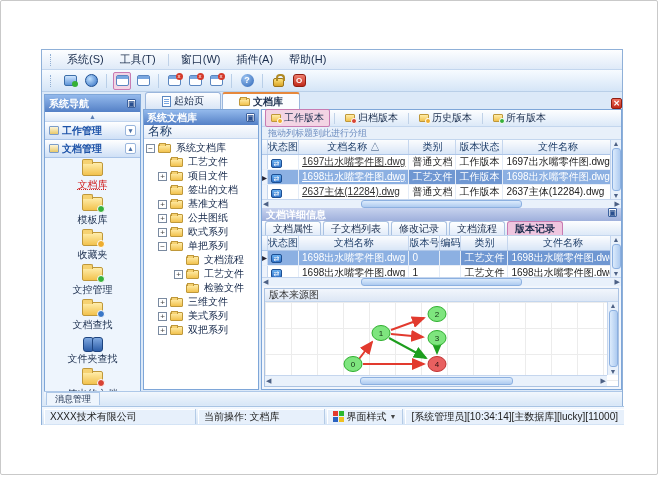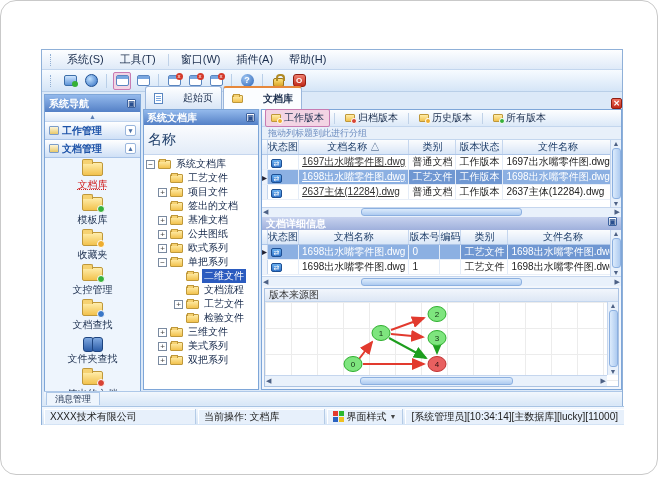--- a/index.html
+++ b/index.html
@@ -4,7 +4,7 @@
 <style>
   * { margin:0; padding:0; box-sizing:border-box; }
   html,body { width:660px; height:477px; background:#fff; font-family:"Liberation Sans", sans-serif; }
-  .canvas { position:relative; width:658px; height:475px; border:1px solid #c9c9c9; border-radius:16px; background:#fff; overflow:hidden; }
+  .canvas { position:relative; width:658px; height:475px; border:1px solid #c9c9c9; border-radius:2px; background:#fff; overflow:hidden; }
   .app { position:absolute; left:40px; top:48px; width:582px; height:376px; border:1px solid #8fb0d8; background:#dce9f8; font-size:11px; color:#222; }
 
   

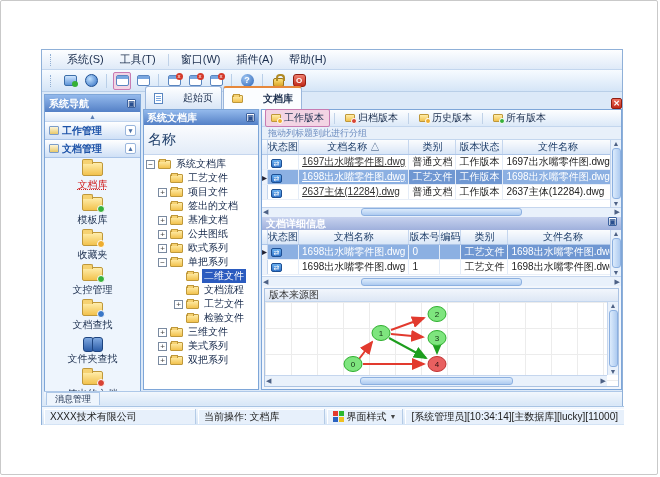--- a/index.html
+++ b/index.html
@@ -62,7 +62,7 @@
 
   
   .doc-tabs { position:absolute; left:101px; top:44px; width:479px; height:15px; display:flex; align-items:flex-end; gap:1px; padding-left:2px; }
-  .dtab { height:23px; display:flex; align-items:center; gap:20px; padding:0 8px; font-size:10px; border:1px solid #9ab6dc; border-bottom:none; border-radius:3px 3px 0 0; background:linear-gradient(#fdfeff,#d9e6f6); color:#1a2d4d; }
+  .dtab { height:17px; display:flex; align-items:center; gap:3px; padding:0 16px; font-size:10px; border:1px solid #9ab6dc; border-bottom:none; border-radius:3px 3px 0 0; background:linear-gradient(#fdfeff,#d9e6f6); color:#1a2d4d; }
   .dtab.active { background:#fbfdff; border-top:2px solid #e6883c; font-weight:bold; }
   .page-ico { width:9px; height:11px; background:#fff; border:1px solid #5a86c0; position:relative; }
   .page-ico::after{content:"";position:absolute;left:1px;top:2px;right:1px;height:1px;background:#7aa7e0;box-shadow:0 2px 0 #7aa7e0,0 4px 0 #7aa7e0;}

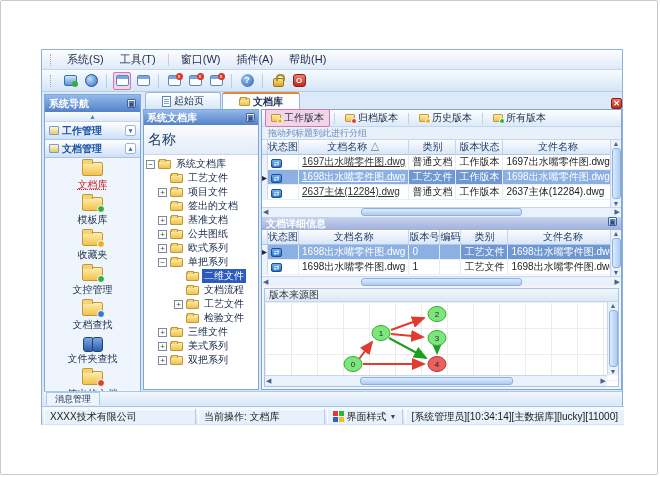--- a/index.html
+++ b/index.html
@@ -73,7 +73,7 @@
   
   .treepanel { position:absolute; left:101px; top:59px; width:116px; height:281px; border:1px solid #7ea6d8; background:#fff; display:flex; flex-direction:column; }
   .tp-title { height:15px; background:linear-gradient(#93b9ec,#5480c6); color:#fff; font-size:10px; font-weight:bold; display:flex; align-items:center; justify-content:space-between; padding:0 3px; }
-  .tp-col { height:30px; background:linear-gradient(#fbfcfe,#e3ecf8); border-bottom:1px solid #c5d6ee; font-size:14px; color:#21406b; padding:8px 4px; line-height:13px; }
+  .tp-col { height:14px; background:linear-gradient(#fbfcfe,#e3ecf8); border-bottom:1px solid #c5d6ee; font-size:12px; color:#21406b; padding:0 4px; line-height:13px; }
   .tree { flex:1; overflow:hidden; padding-top:2px; }
   .trow { display:flex; align-items:center; height:14px; gap:3px; font-size:10px; color:#15284a; white-space:nowrap; }
   .exp { width:9px; height:9px; border:1px solid #7a8aa0; background:#fff; font-size:8px; line-height:7px; text-align:center; color:#444; flex:none; }

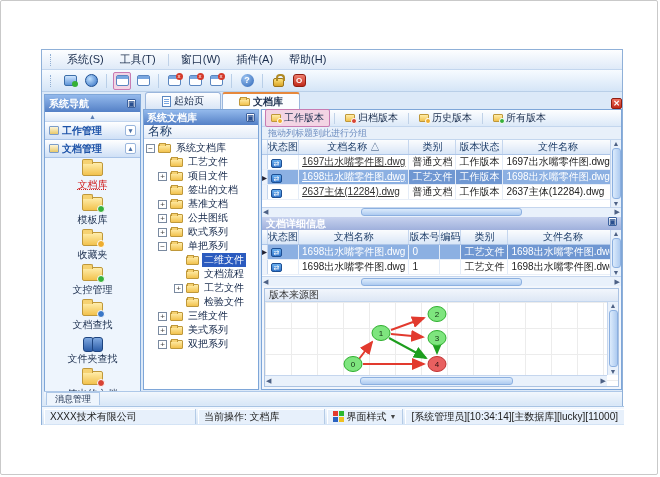--- a/index.html
+++ b/index.html
@@ -441,6 +441,13 @@
     <div class="detail-head">
       <span>文档详细信息</span>
       <span class="pin">▣</span>
+    </div>
+    <div class="detail-tabs">
+      <div class="dtab2">文档属性</div>
+      <div class="dtab2">子文档列表</div>
+      <div class="dtab2">修改记录</div>
+      <div class="dtab2">文档流程</div>
+      <div class="dtab2 active">版本记录</div>
     </div>
 
     <div class="grid-wrap grid-wrap2">

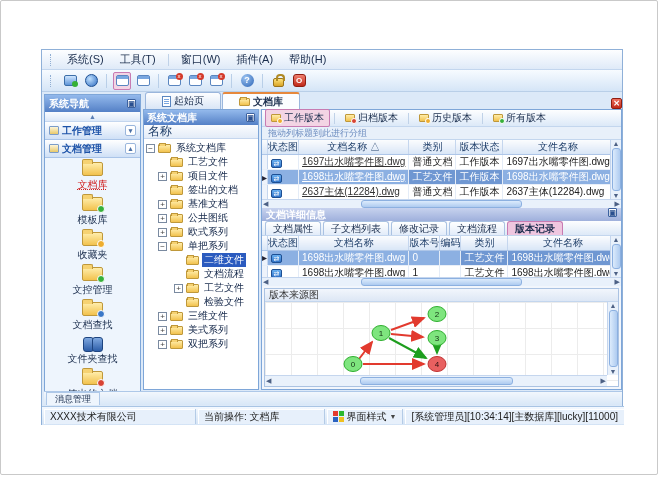--- a/index.html
+++ b/index.html
@@ -300,11 +300,6 @@
             <span class="exp">−</span>
             <span class="tfold"></span>
             <span class="tlabel">单把系列</span>
-          </div>
-      <div class="trow sel" style="padding-left:30px">
-            <span class="exp none"></span>
-            <span class="tfold"></span>
-            <span class="tlabel">二维文件</span>
           </div>
       <div class="trow" style="padding-left:30px">
             <span class="exp none"></span>

